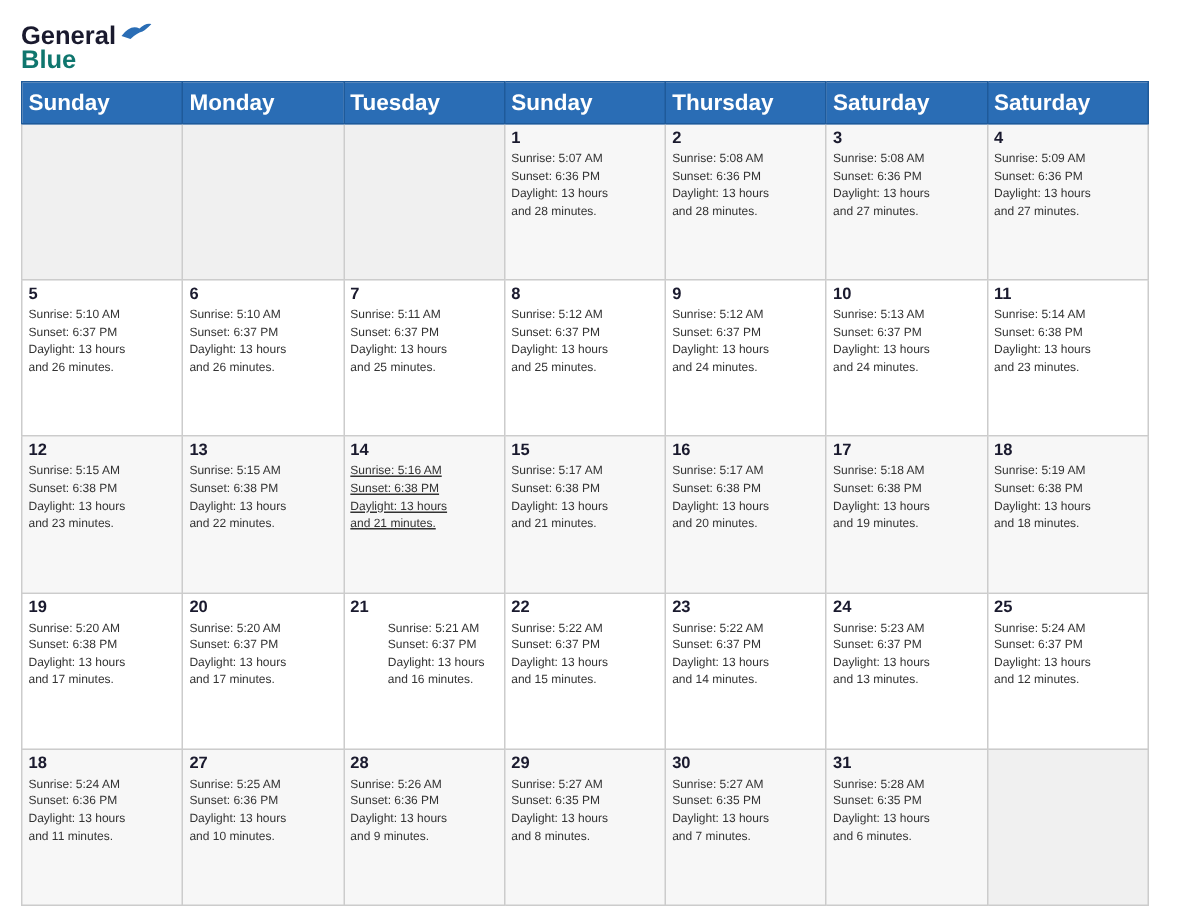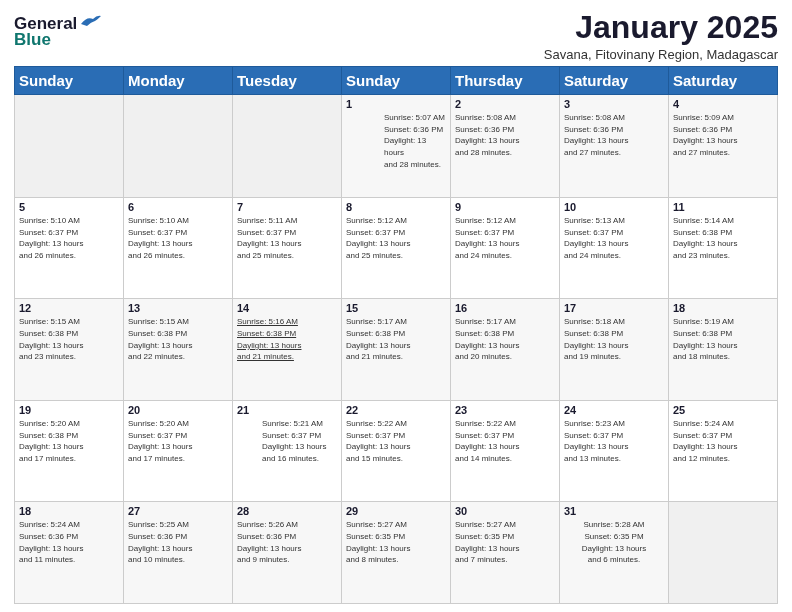--- a/index.html
+++ b/index.html
@@ -16,7 +16,7 @@
       background: #fff;
       display: flex;
       flex-direction: column;
-      padding: 10px 14px 8px 14px;
+      padding: 10px 26px 8px 14px;
     }
     .header {
       display: flex;

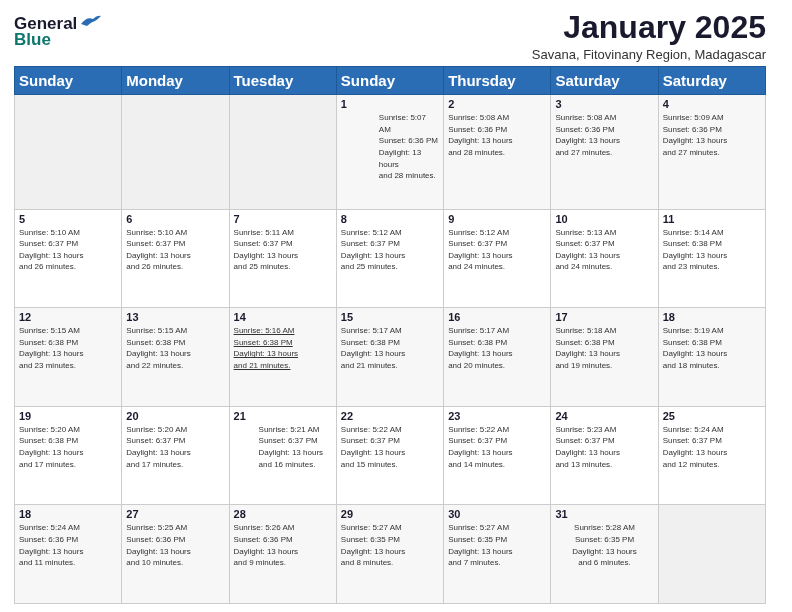--- a/index.html
+++ b/index.html
@@ -104,10 +104,6 @@
       </div>
       <span style="font-size:17px;font-weight:bold;color:#0f766e;margin-top:-4px;">Blue</span>
     </div>
-    <div class="title-section">
-      <div class="month-title">January 2025</div>
-      <div class="location">Savana, Fitovinany Region, Madagascar</div>
-    </div>
   </div>
 
   <table class="calendar-table">

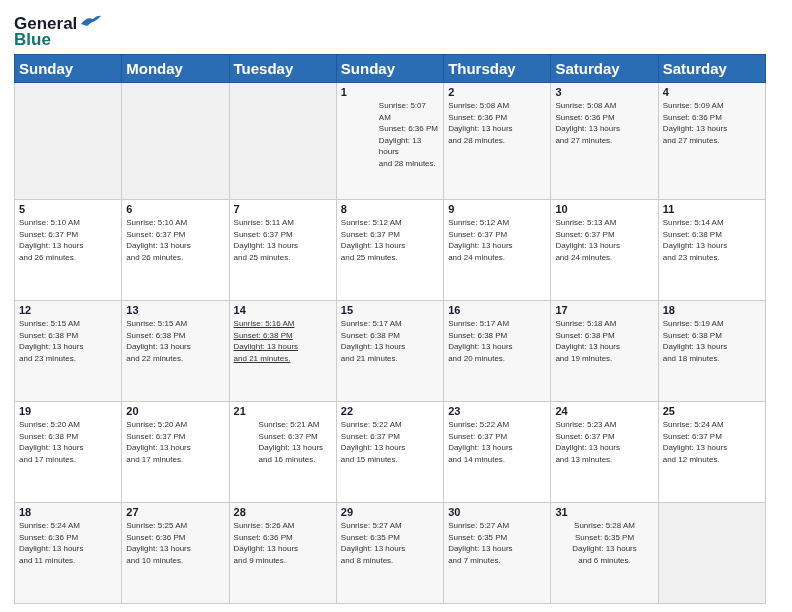--- a/index.html
+++ b/index.html
@@ -125,7 +125,7 @@
           <td class="empty-cell"></td>
           <td>
             <span class="day-number">1</span>
-            <div class="day-info" style="white-space: pre-line; margin-left: 38px;">Sunrise: 5:07 AM
+            <div class="day-info" style="white-space: pre-line;">Sunrise: 5:07 AM
 Sunset: 6:36 PM
 Daylight: 13 hours
 and 28 minutes.</div>

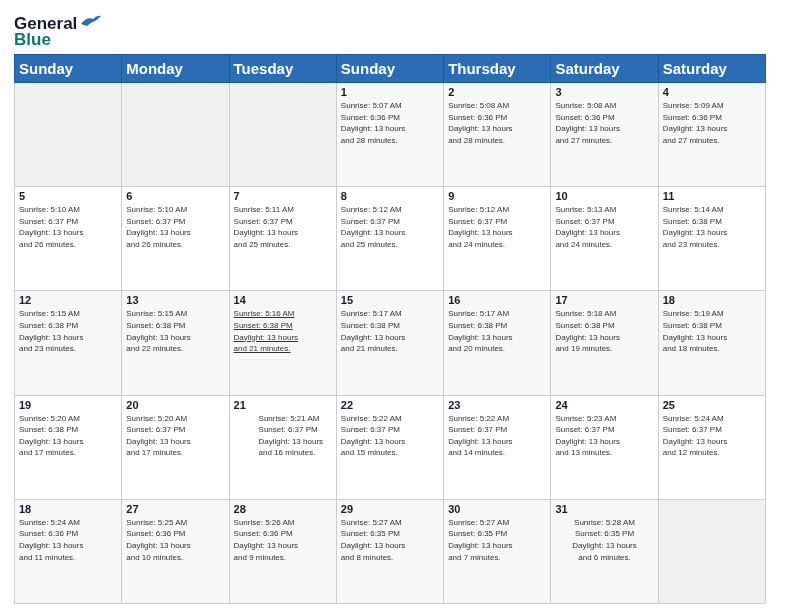--- a/index.html
+++ b/index.html
@@ -343,7 +343,7 @@
           </td>
           <td>
             <span class="day-number">31</span>
-            <div class="day-info" style="white-space: pre-line; text-align: center;">Sunrise: 5:28 AM
+            <div class="day-info" style="white-space: pre-line;">Sunrise: 5:28 AM
 Sunset: 6:35 PM
 Daylight: 13 hours
 and 6 minutes.</div>

